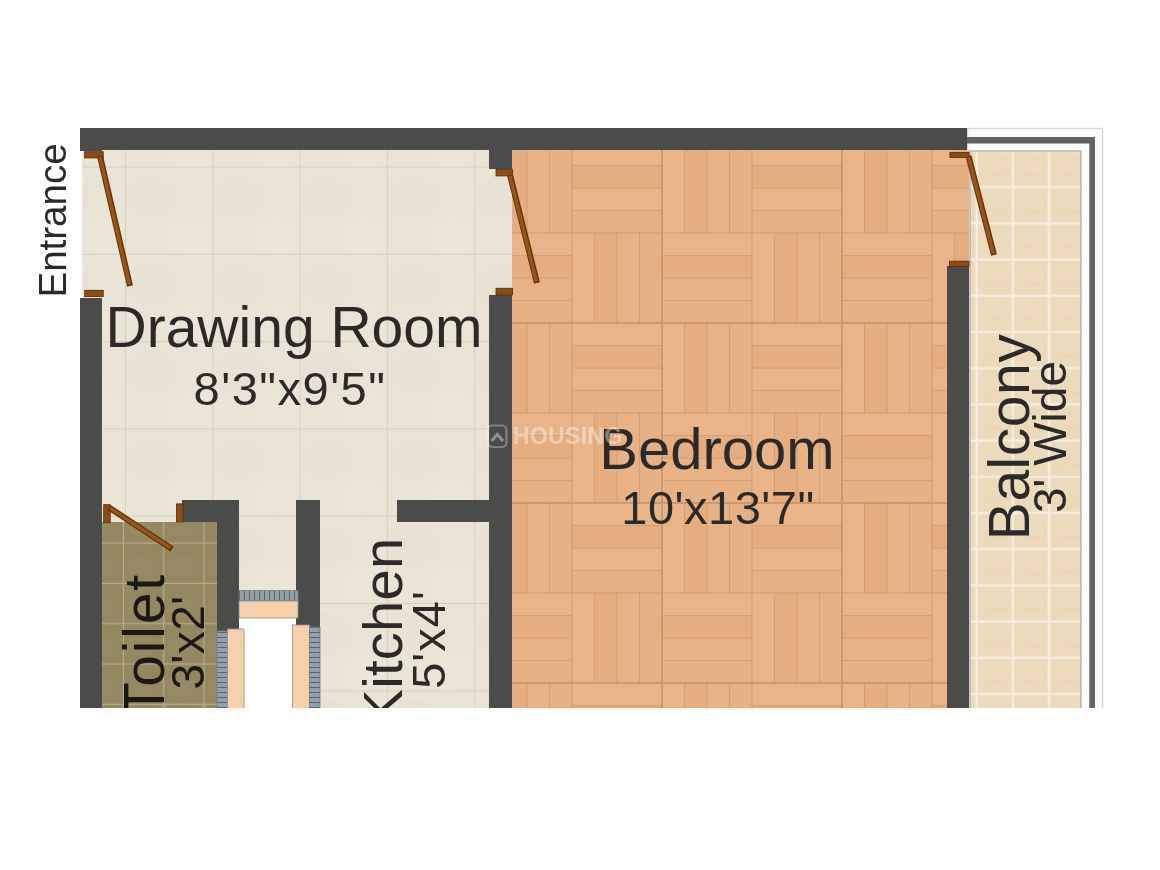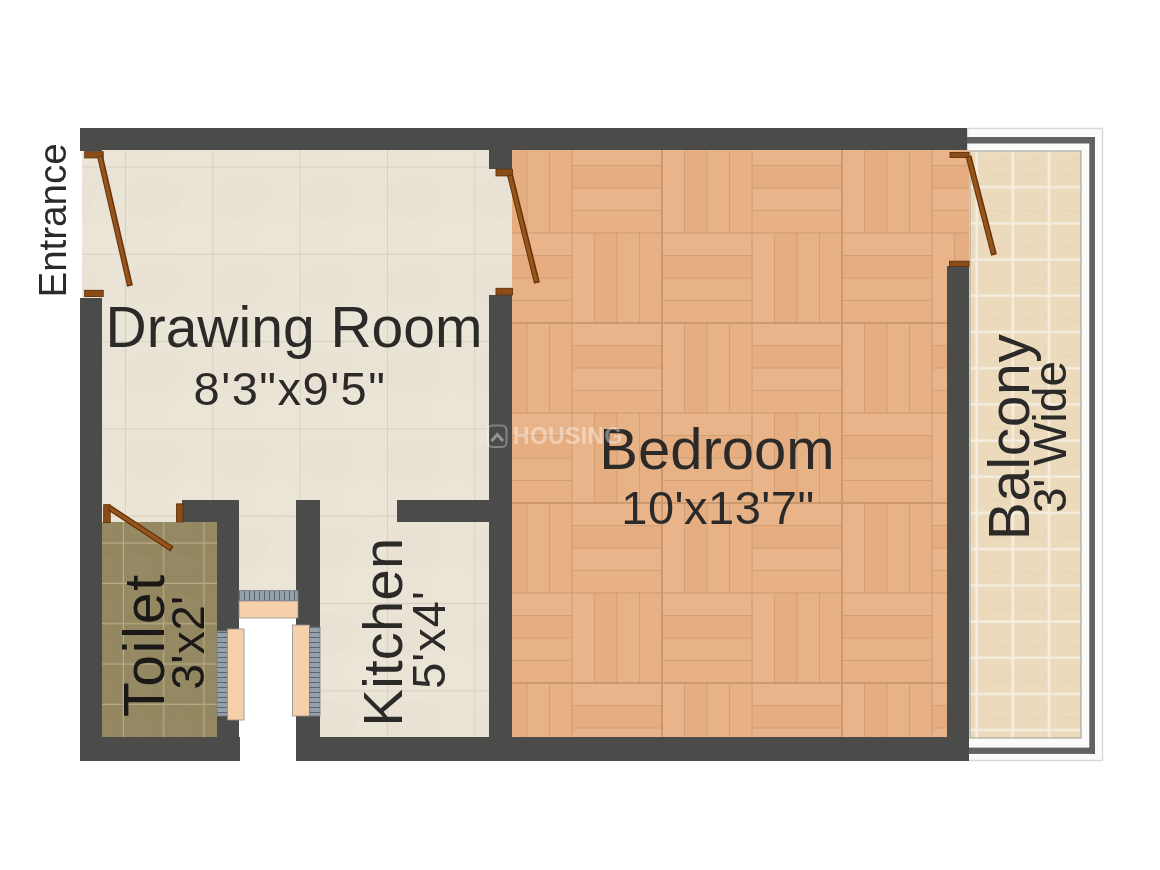--- a/index.html
+++ b/index.html
@@ -3,7 +3,7 @@
 <meta charset="utf-8">
 <style>
   html,body{margin:0;padding:0;background:#ffffff;}
-  .page{position:relative;width:1160px;height:870px;background:#c4b5fd;overflow:hidden;
+  .page{position:relative;width:1160px;height:708px;background:#c4b5fd;overflow:hidden;
         font-family:"Liberation Sans", sans-serif;}
   svg{display:block;}
 </style>

